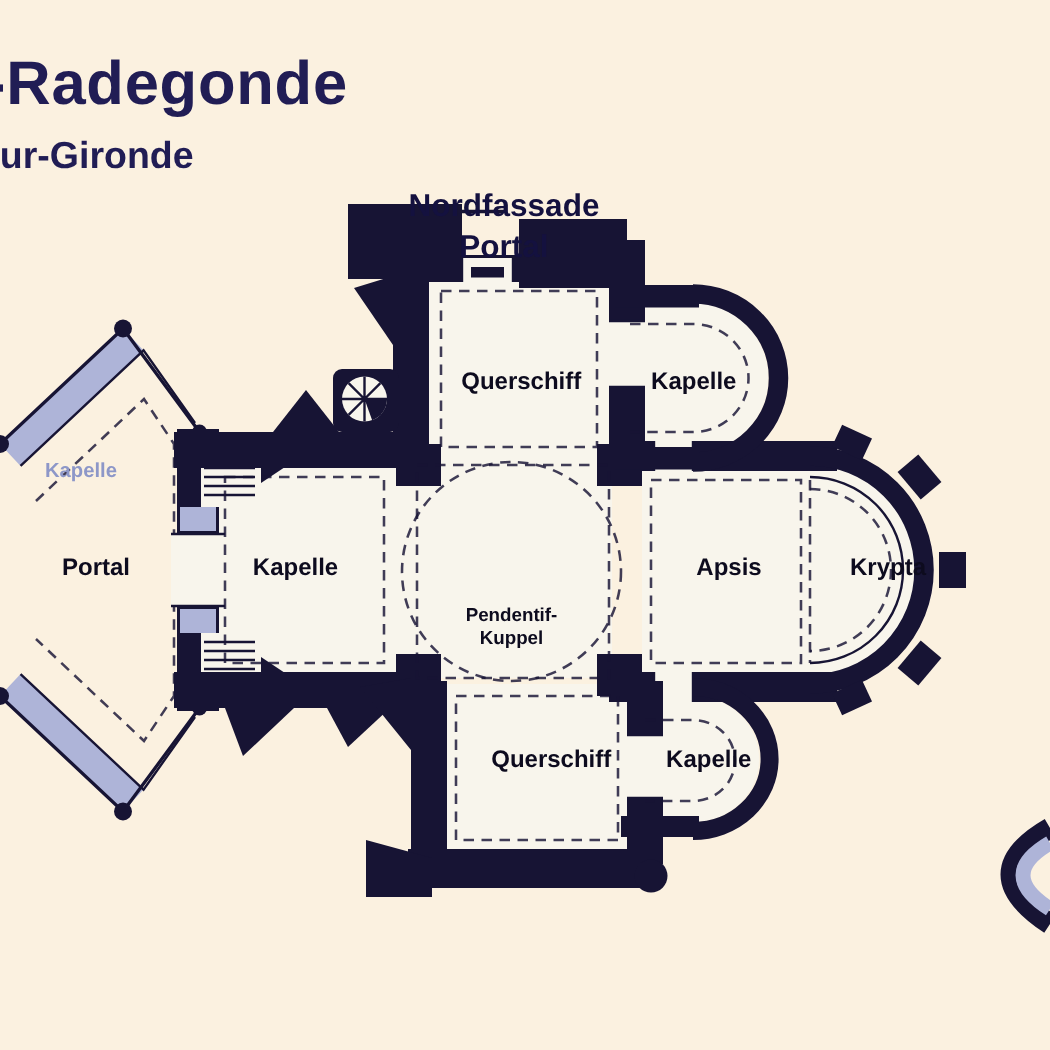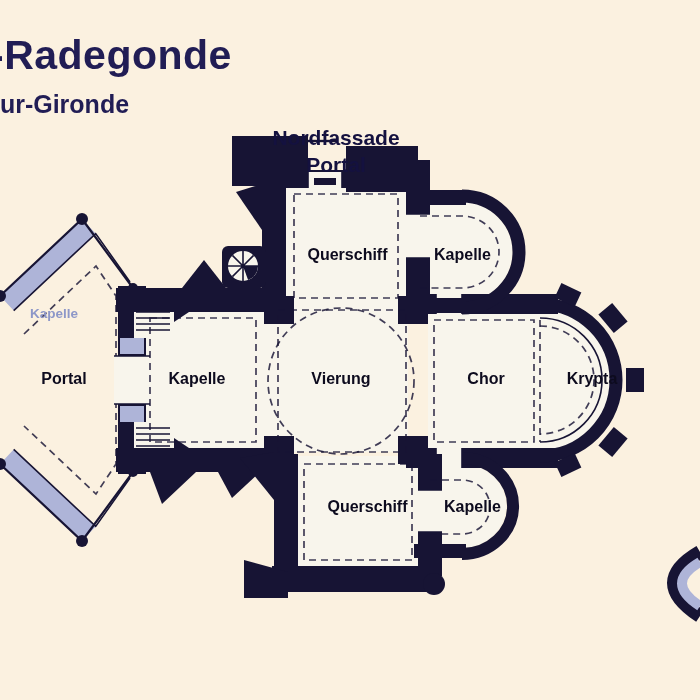--- a/index.html
+++ b/index.html
@@ -200,7 +200,6 @@
 
   <div class="lbl room-lbl" style="left:22px;top:370px;width:84px;">Portal</div>
   <div class="lbl room-lbl" style="left:155px;top:370px;width:84px;">Kapelle</div>
-  <div class="lbl room-lbl" style="left:289px;top:370px;width:104px;">Vierung</div>
 
 
   <div class="lbl room-lbl" style="left:444px;top:370px;width:84px;">Chor</div>

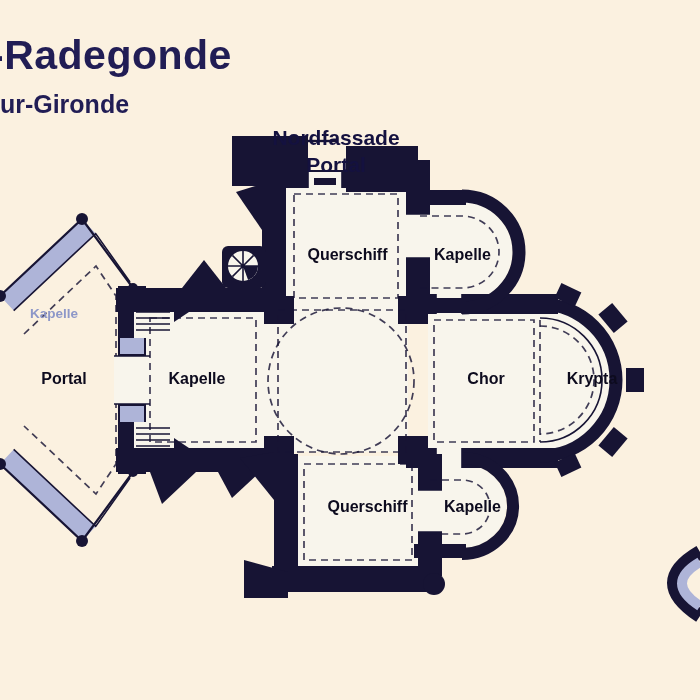--- a/index.html
+++ b/index.html
@@ -202,7 +202,7 @@
   <div class="lbl room-lbl" style="left:155px;top:370px;width:84px;">Kapelle</div>
 
 
-  <div class="lbl room-lbl" style="left:444px;top:370px;width:84px;">Chor</div>
+  <div class="lbl room-lbl" style="left:444px;top:370px;width:84px;">Apsis</div>
   <div class="lbl room-lbl" style="left:550px;top:370px;width:84px;">Krypta</div>
 
   <div class="lbl room-lbl" style="left:285px;top:246px;width:125px;">Querschiff</div>

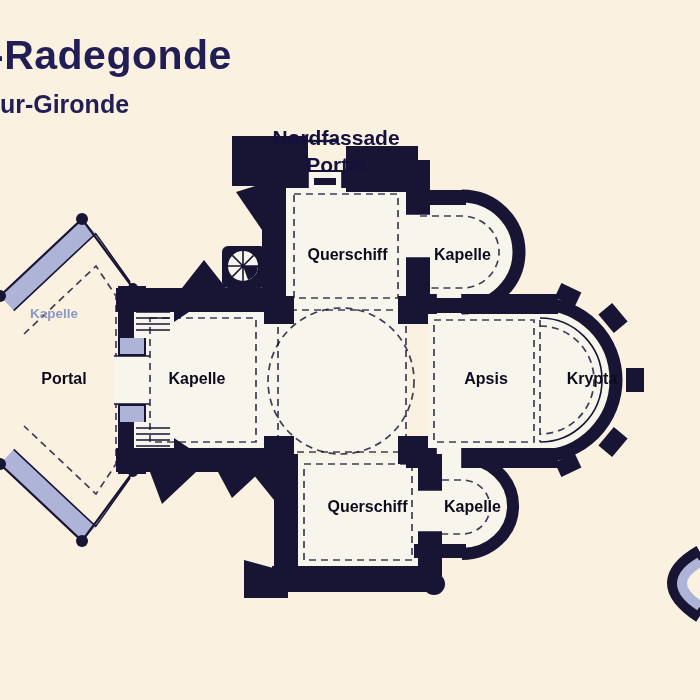--- a/index.html
+++ b/index.html
@@ -201,6 +201,10 @@
   <div class="lbl room-lbl" style="left:22px;top:370px;width:84px;">Portal</div>
   <div class="lbl room-lbl" style="left:155px;top:370px;width:84px;">Kapelle</div>
 
+  <div class="lbl small" style="left:289px;top:403px;width:104px;">
+    <span>Pendentif-</span><br>
+    <span>Kuppel</span>
+  </div>
 
   <div class="lbl room-lbl" style="left:444px;top:370px;width:84px;">Apsis</div>
   <div class="lbl room-lbl" style="left:550px;top:370px;width:84px;">Krypta</div>

